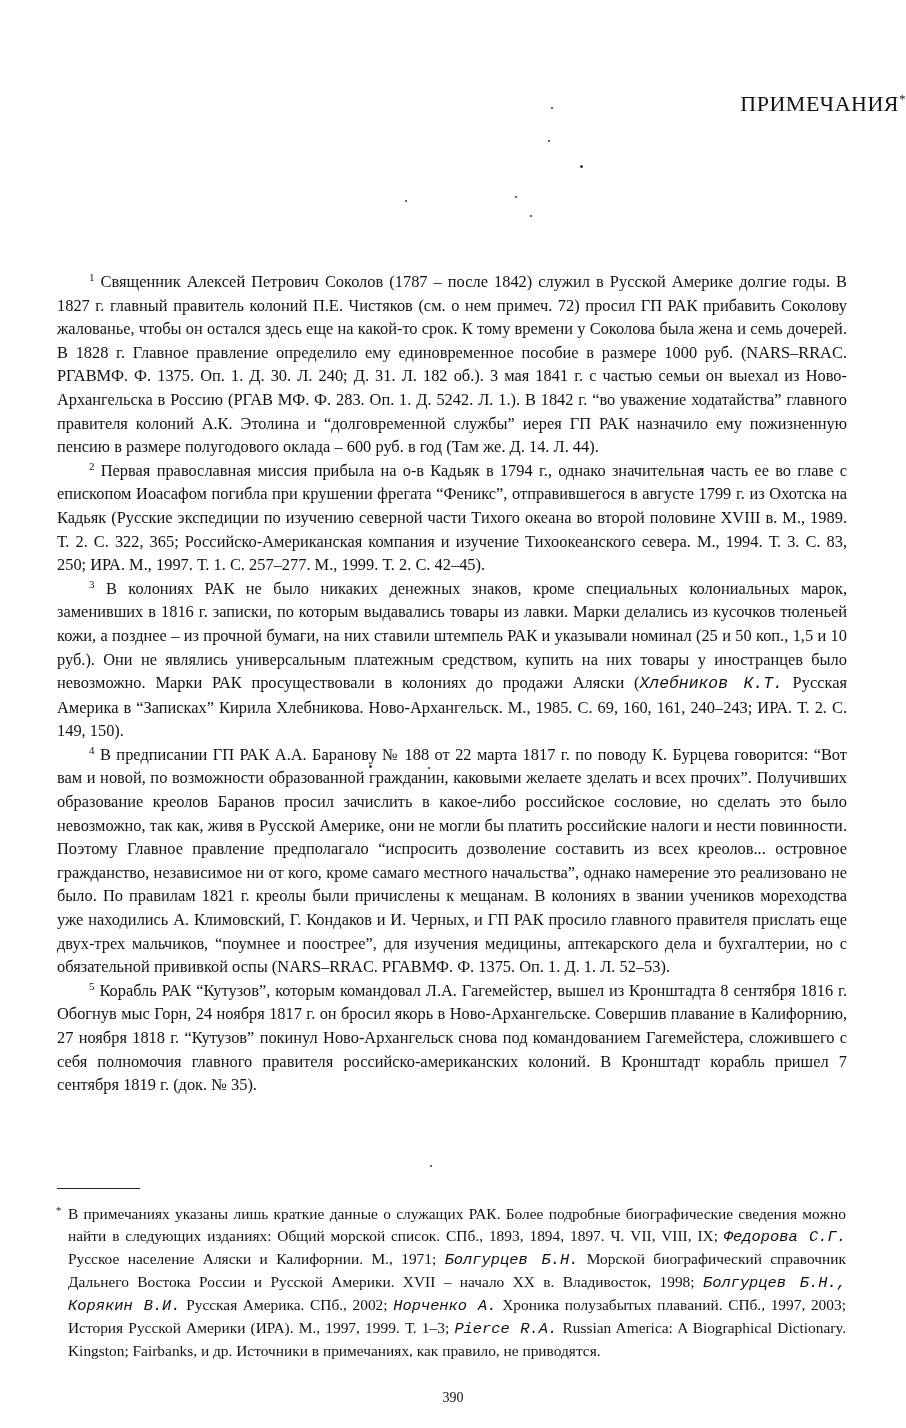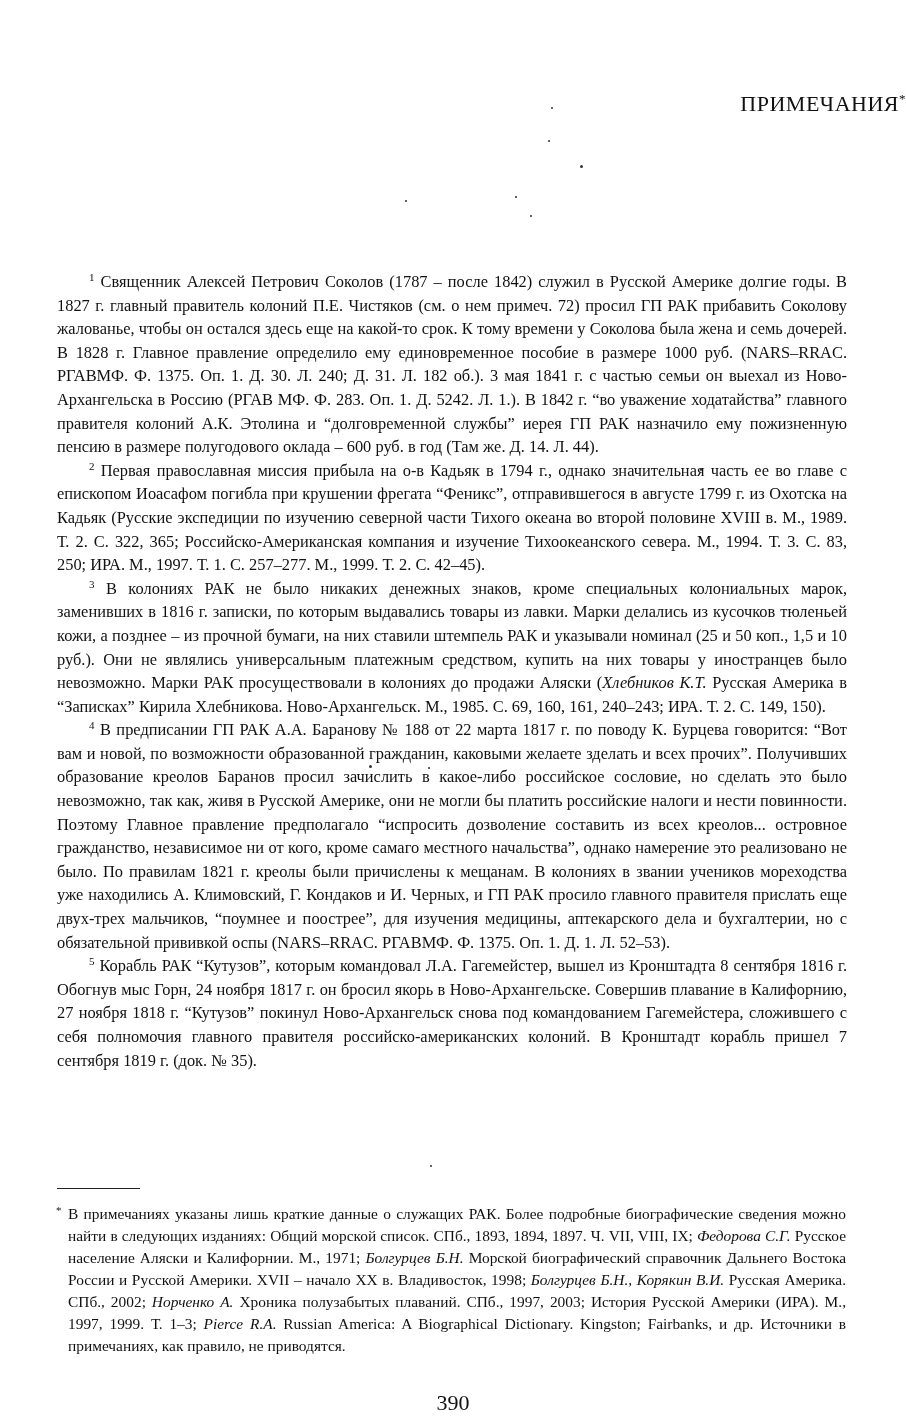--- a/index.html
+++ b/index.html
@@ -34,7 +34,7 @@
     position: absolute; top: 1390px; left: 0; width: 906px; text-align: center;
     font-size: 22px;
   }
-  i { font-style: italic; }
+  i { font-style: italic; font-family: Liberation Mono, monospace; }
   .speck { position: absolute; background: #333; border-radius: 50%; }
 </style>
 </head>

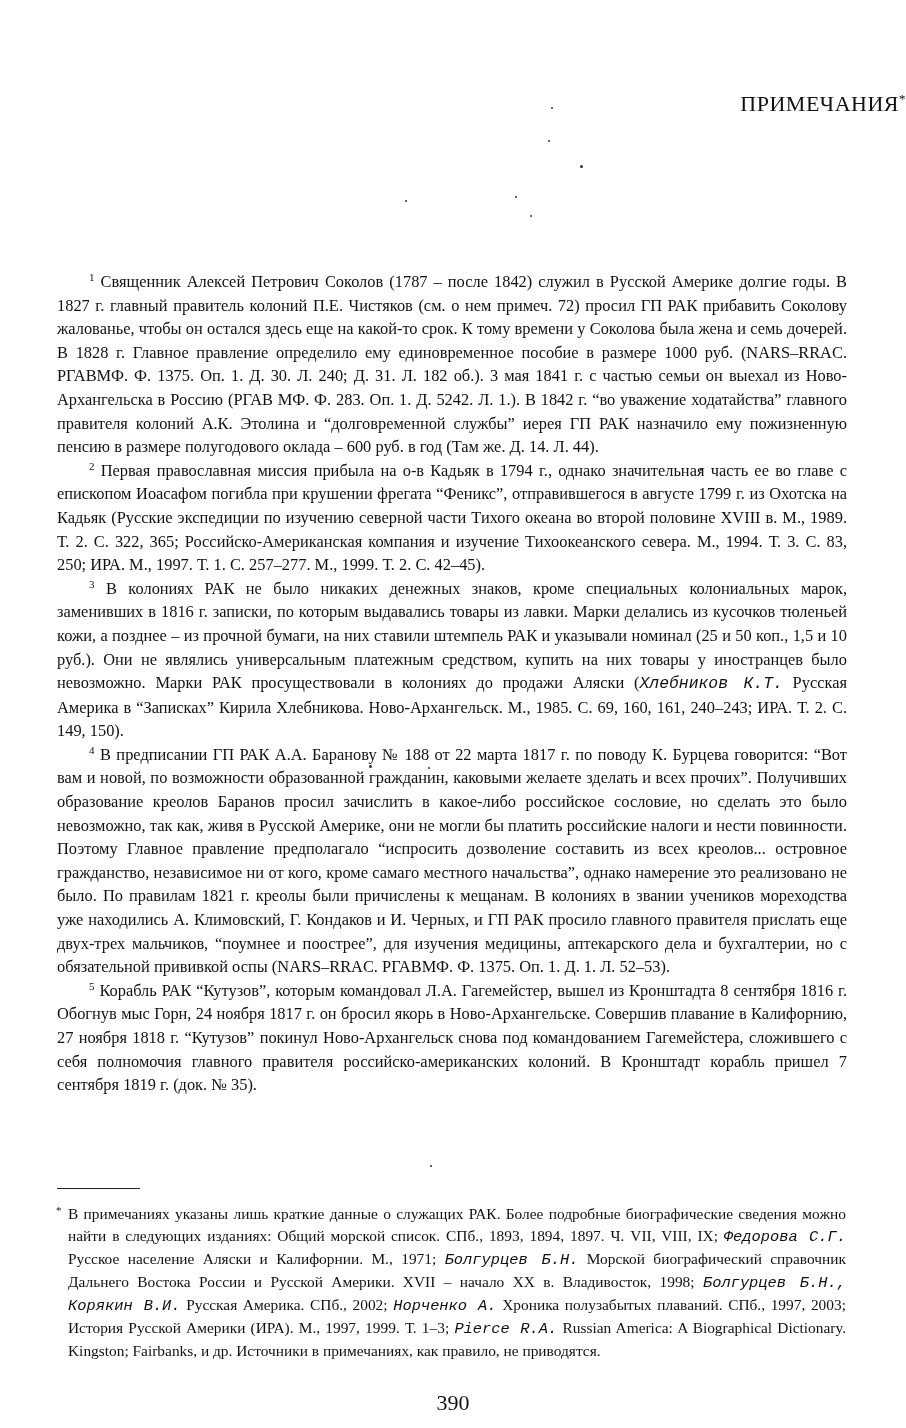--- a/index.html
+++ b/index.html
@@ -32,7 +32,7 @@
   .footnote .mark { font-size: 11px; vertical-align: 5px; line-height: 0; display: inline-block; width: 12px; text-indent: 0; }
   .page-number {
     position: absolute; top: 1390px; left: 0; width: 906px; text-align: center;
-    font-size: 22px;
+    font-size: 14px;
   }
   i { font-style: italic; font-family: Liberation Mono, monospace; }
   .speck { position: absolute; background: #333; border-radius: 50%; }

